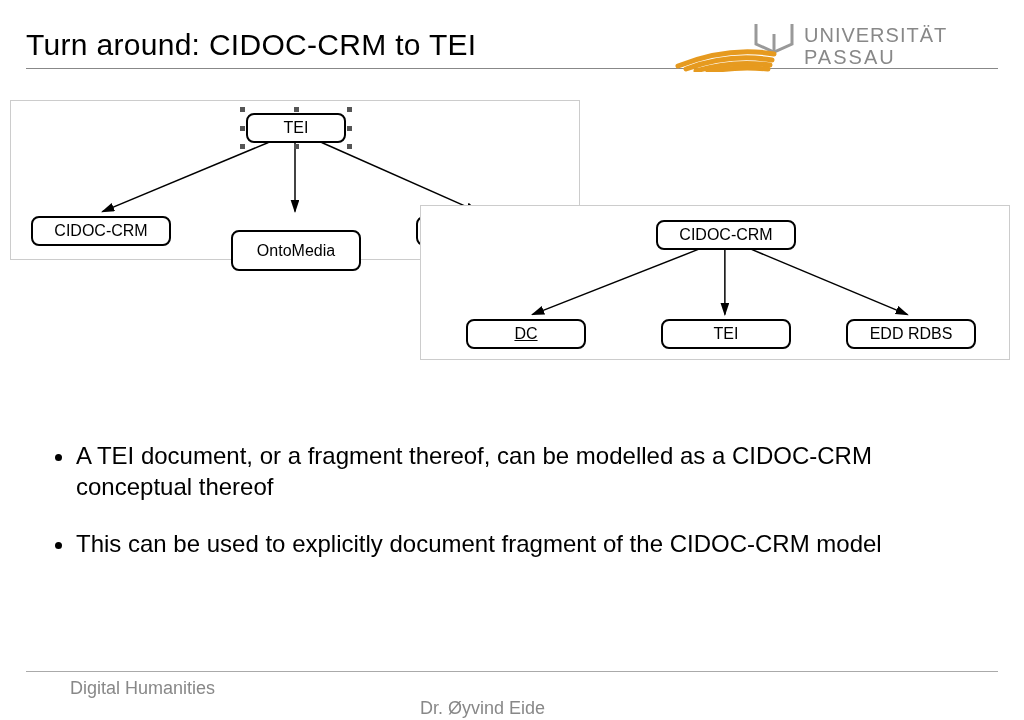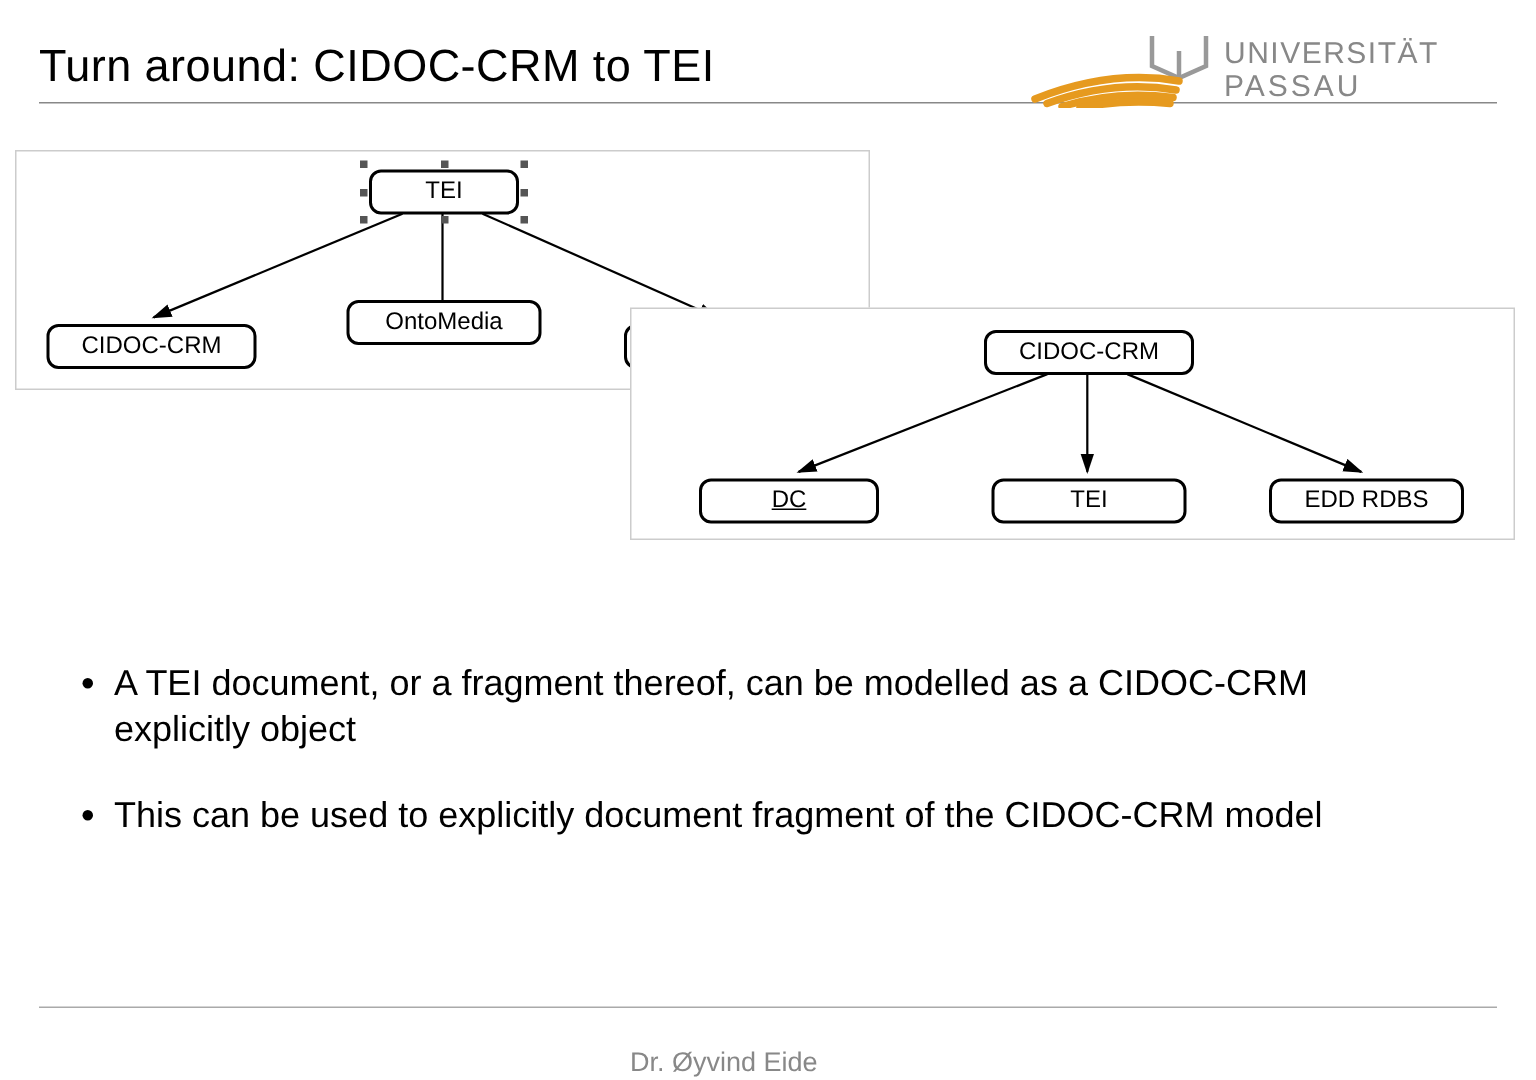--- a/index.html
+++ b/index.html
@@ -26,7 +26,7 @@
   
   .logo {
     position:absolute;
-    right:24px; top:20px;
+    right:36px; top:20px;
     width:320px; height:52px;
   }
   .logo svg { display:block; }

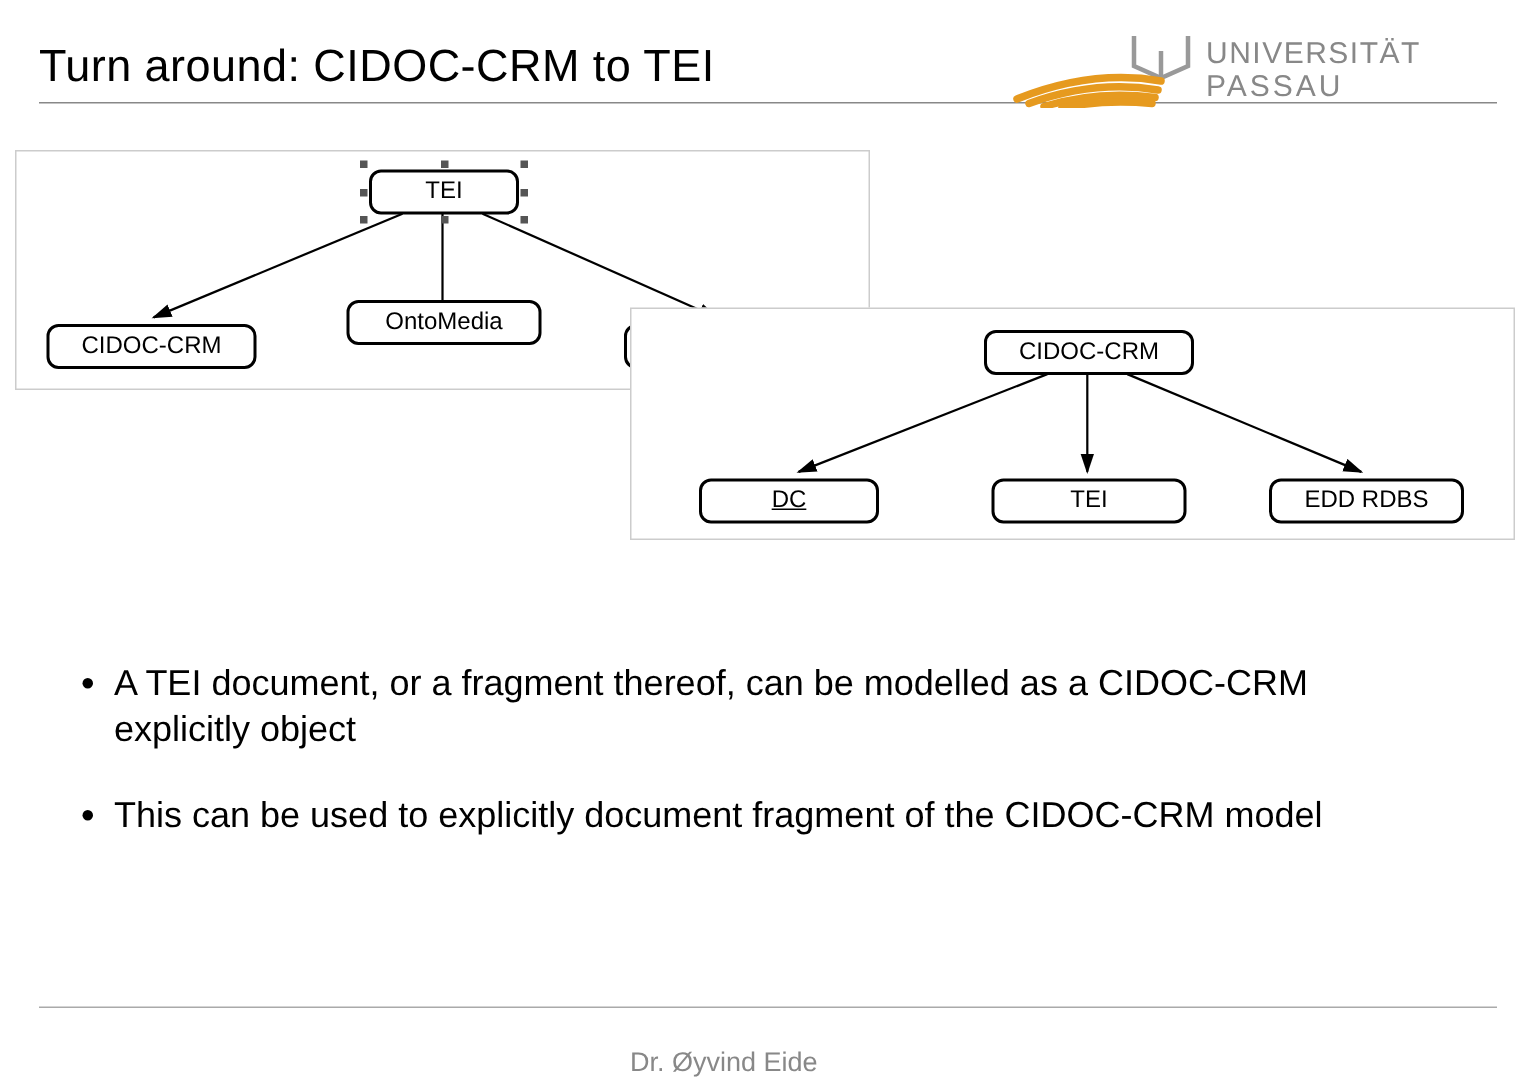--- a/index.html
+++ b/index.html
@@ -133,7 +133,7 @@
     <div class="handle" style="right:0; bottom:0;"></div>
   </div>
   <div class="dnode" style="left:20px;  top:115px; width:140px; height:30px;">CIDOC-CRM</div>
-  <div class="dnode" style="left:220px; top:99px; width:130px; height:30px;">OntoMedia</div>
+  <div class="dnode" style="left:220px; top:129px; width:130px; height:41px;">OntoMedia</div>
   <div class="dnode" style="left:405px; top:115px; width:130px; height:30px;">EDD RDBS</div>
 </div>
 

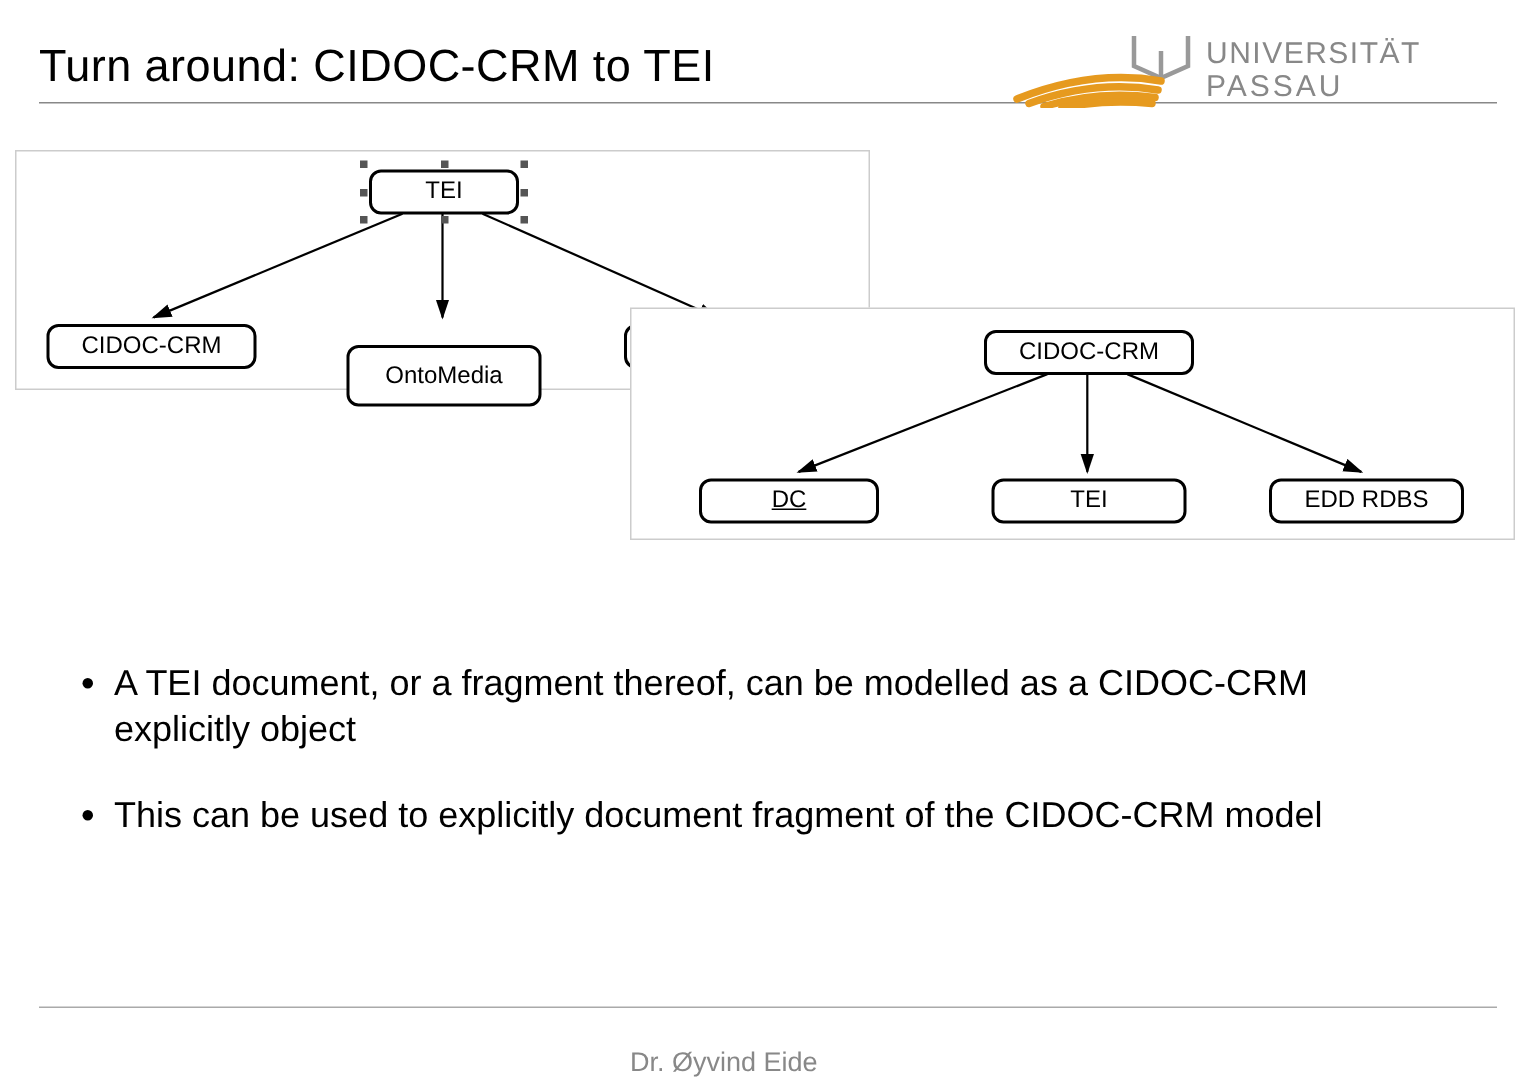--- a/index.html
+++ b/index.html
@@ -156,7 +156,7 @@
 
 <div class="bullets">
   <ul>
-    <li>A TEI document, or a fragment thereof, can be modelled as a CIDOC-CRM explicitly object</li>
+    <li>A TEI document, or a fragment thereof, can be modelled as a CIDOC-CRM conceptual thereof</li>
     <li>This can be used to explicitly document fragment of the CIDOC-CRM model</li>
   </ul>
 </div>

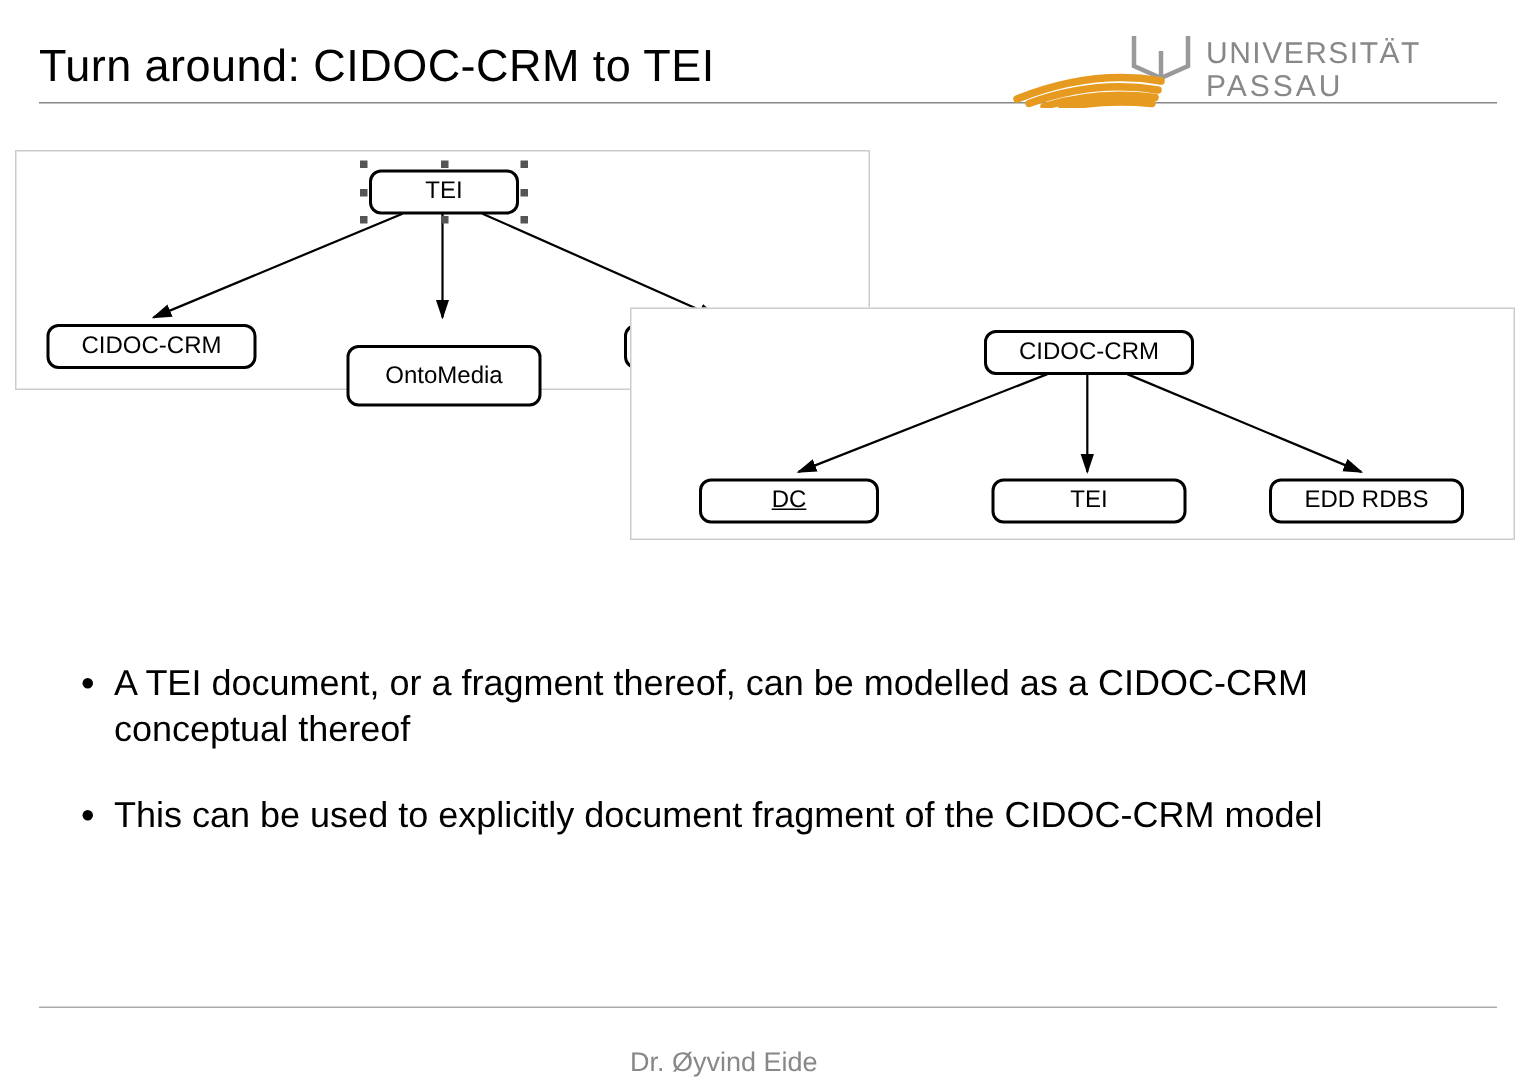--- a/index.html
+++ b/index.html
@@ -163,6 +163,7 @@
 
 <div class="footer-line"></div>
 <div class="footer">
+  <span class="footer-left">Digital Humanities</span>
   <span class="footer-center">Dr. Øyvind Eide</span>
 </div>
 

